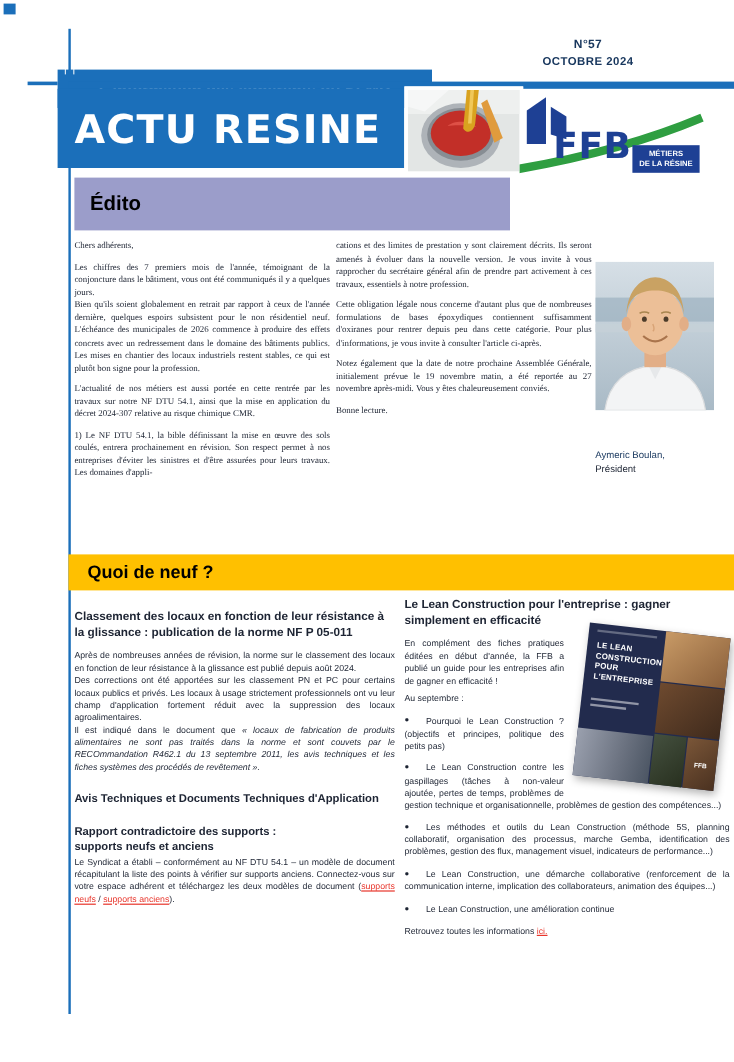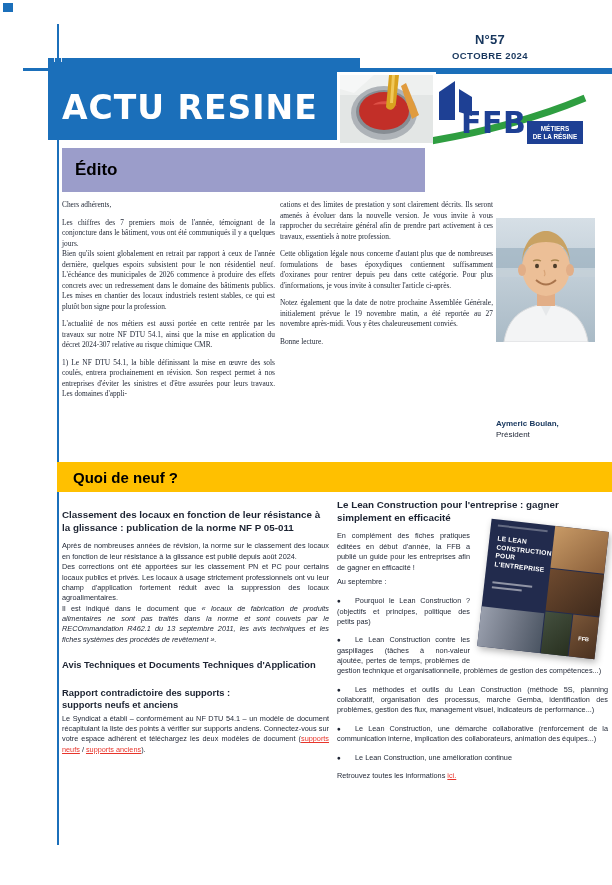--- a/index.html
+++ b/index.html
@@ -15,7 +15,7 @@
           font-weight:bold;font-size:13.5px;display:flex;align-items:center;justify-content:center;margin-top:28px;}
   .cross-gap{top:30px;width:1px;height:32px;background:#ffffff;opacity:.85;}
   .issue{left:430px;top:32px;width:120px;text-align:center;color:#17365d;font-weight:bold;}
-  .issue .num{font-size:13px;letter-spacing:.3px;}
+  .issue .num{font-size:10px;letter-spacing:.3px;}
   .issue .date{font-size:9.5px;margin-top:3px;letter-spacing:.4px;}
   .stripe{left:57px;top:68px;width:555px;height:6px;background:#1b6fba;}
   .masthead{left:48px;top:74px;width:289px;height:66px;background:#1b6fba;color:#fff;

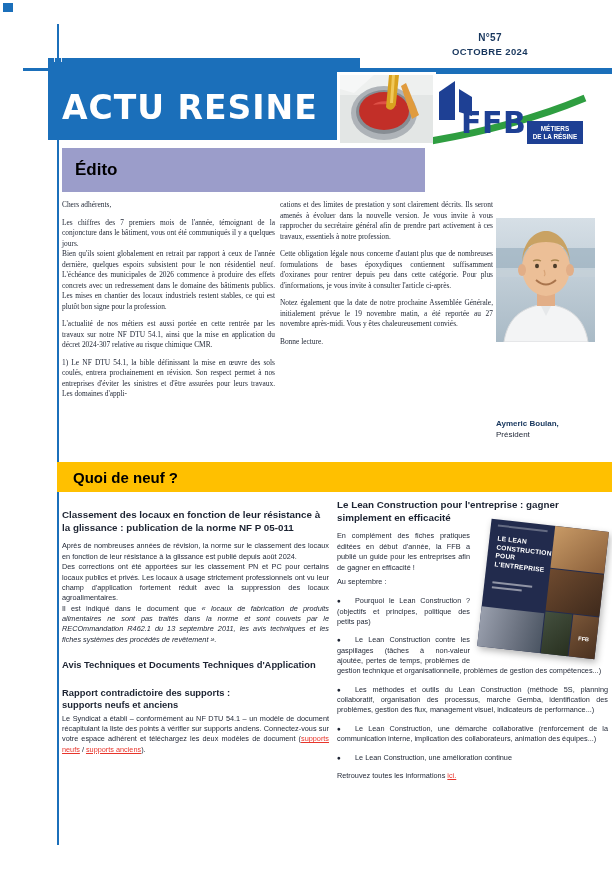--- a/index.html
+++ b/index.html
@@ -42,7 +42,7 @@
   .p0{margin:0;}
   .portrait{left:496px;top:218px;width:99px;height:124px;overflow:hidden;}
   .caption{left:496px;top:374px;width:110px;font-size:8px;line-height:1.4;}
-  .caption .nm{font-weight:bold;color:#17365d;margin-top:44px;}
+  .caption .nm{font-weight:normal;color:#17365d;}
 
   
   .yellow-banner{left:57px;top:462px;width:555px;height:30px;background:#ffc000;

